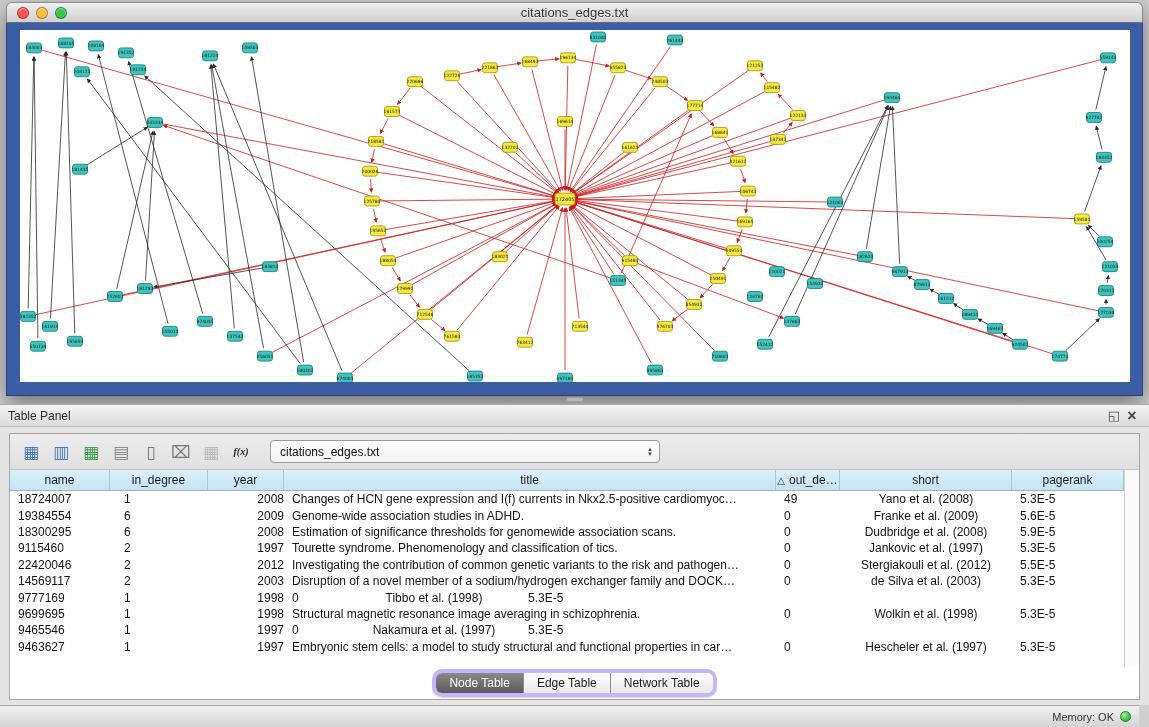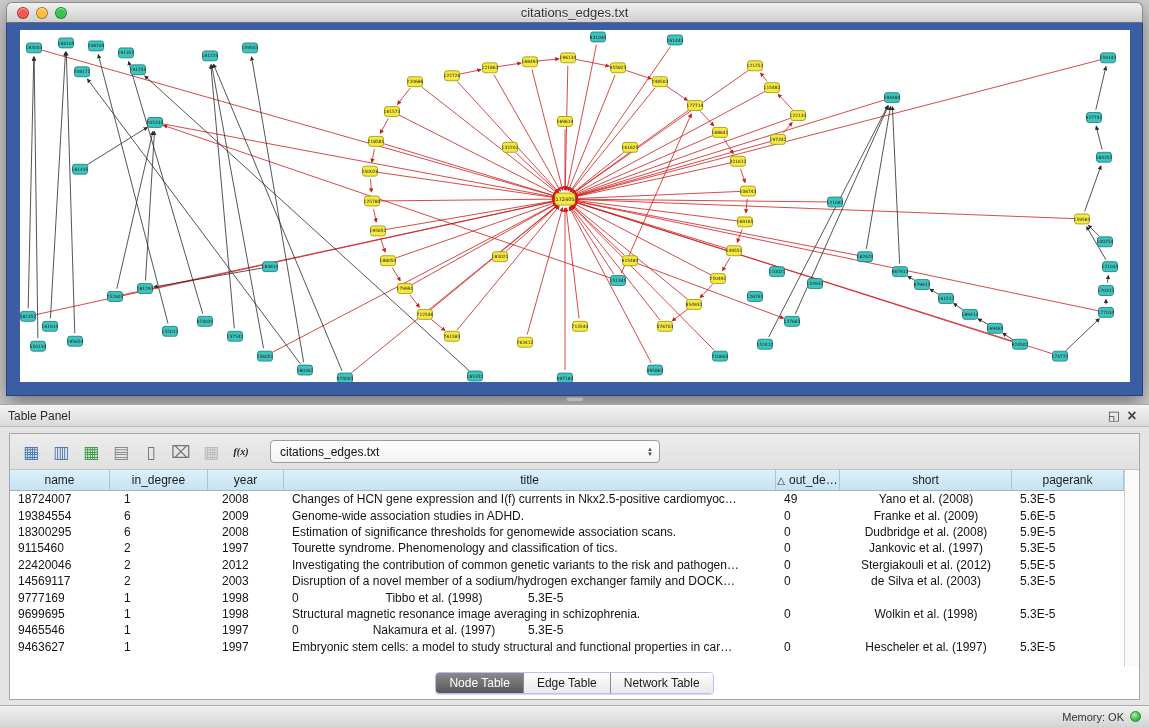--- a/index.html
+++ b/index.html
@@ -110,7 +110,7 @@
     font-size:12px; color:#141414; padding-left:8px;
     overflow:hidden; white-space:nowrap;
   }
-  .c0 { width:100px; } .c1 { width:98px; } .c2 { width:76px; }
+  .c0 { width:100px; } .c1 { width:98px; } .c2 { width:76px;text-align:right; }
   .c3 { width:492px; } .c4 { width:64px; } .c5 { width:172px; }
   .c6 { flex:1; }
   .td.c1, .td.c2 { padding-left:14px; }

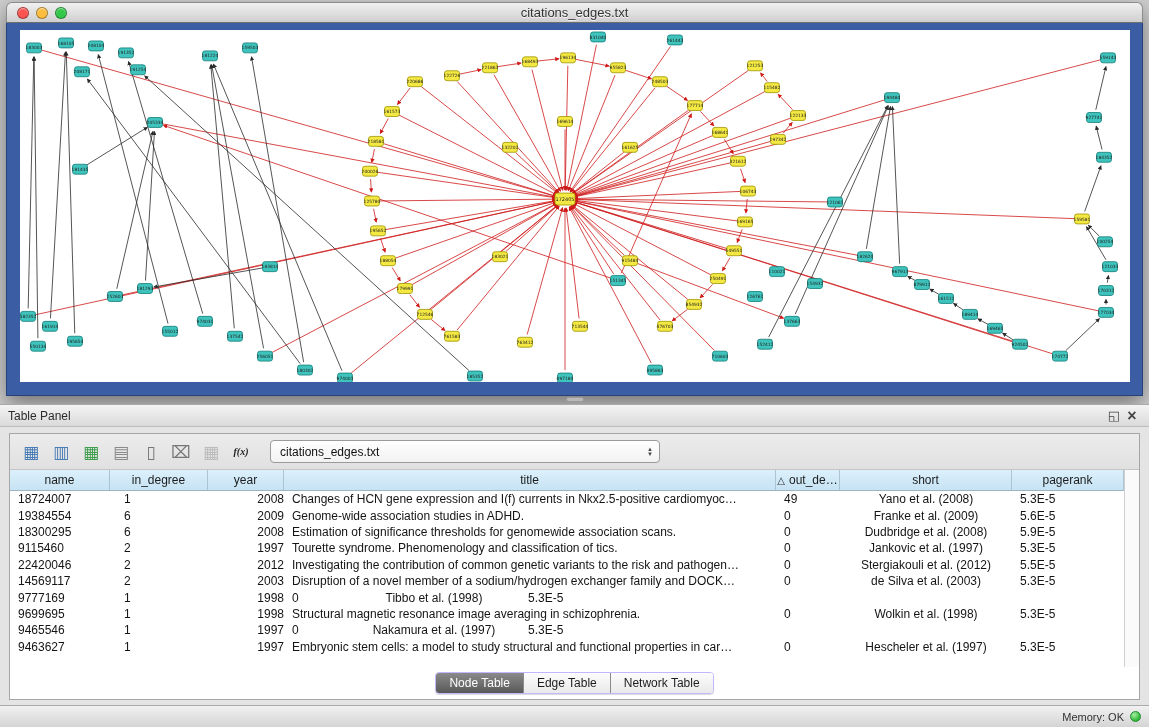--- a/index.html
+++ b/index.html
@@ -123,7 +123,7 @@
   
   .tabs-row { height:32px; display:flex; align-items:center; justify-content:center; background:#ffffff; }
   .tabs {
-    display:inline-flex; border:1px solid #c4b5fd; border-radius:4px; overflow:hidden;
+    display:inline-flex; border:4px solid #c4b5fd; border-radius:10px; overflow:hidden;
     box-shadow:0 1px 1px rgba(0,0,0,.15);
   }
   .seg {

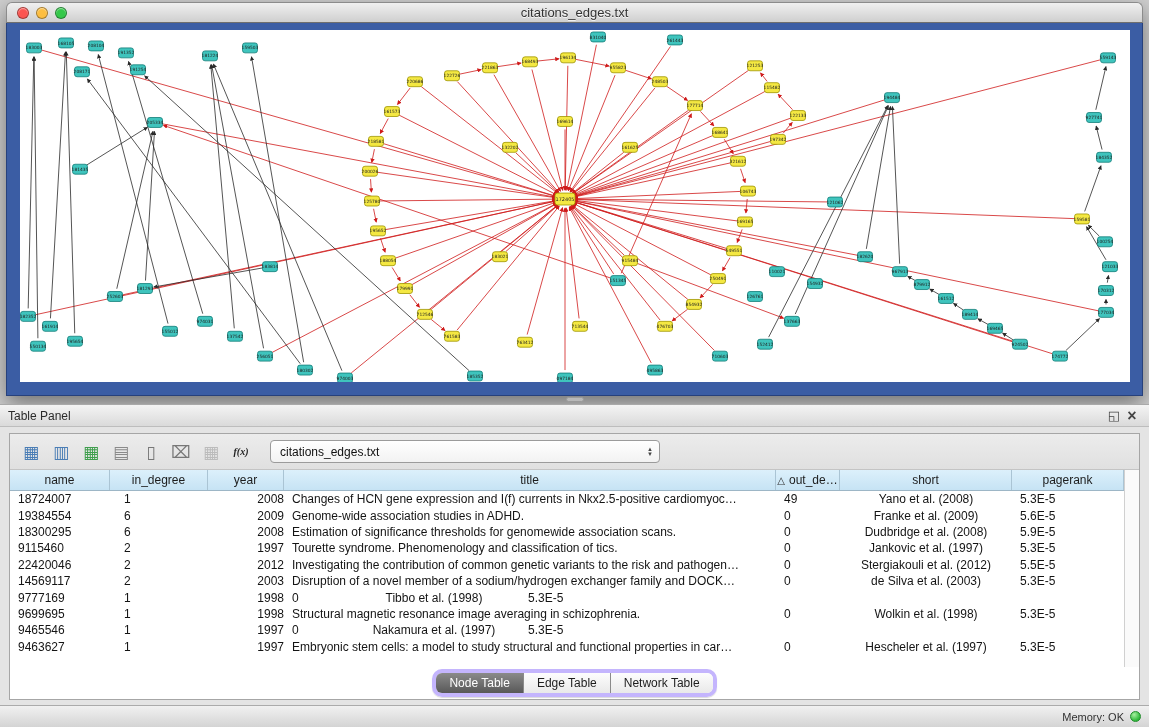--- a/index.html
+++ b/index.html
@@ -136,7 +136,7 @@
 
   
   .statusbar {
-    position:absolute; left:0; right:0; bottom:0; height:22px;
+    position:absolute; left:0; right:10px; bottom:0; height:22px;
     background:linear-gradient(#f1f1f1,#d4d4d4);
     border-top:1px solid #ababab;
     display:flex; align-items:center; justify-content:flex-end;

